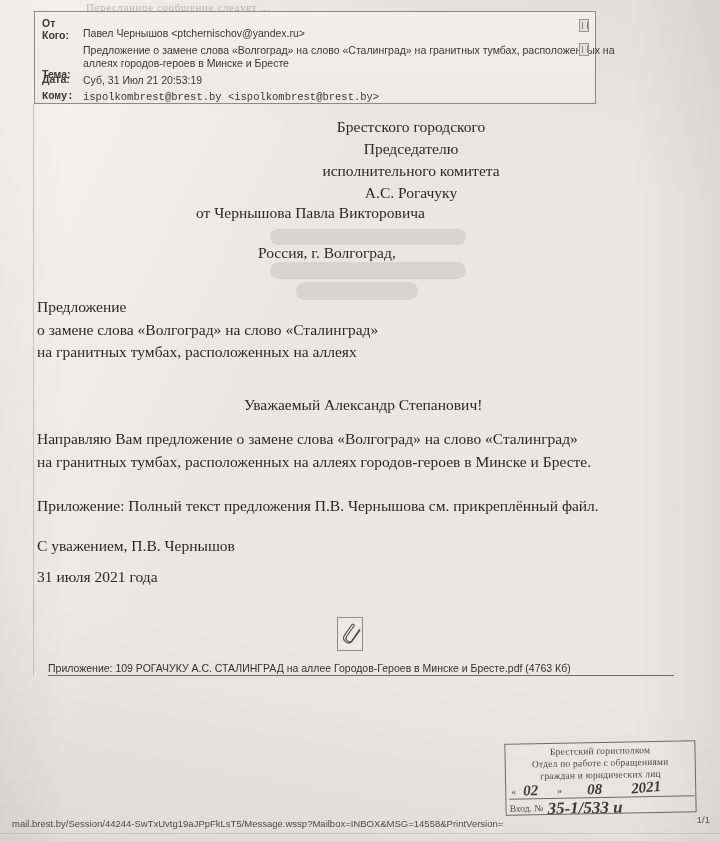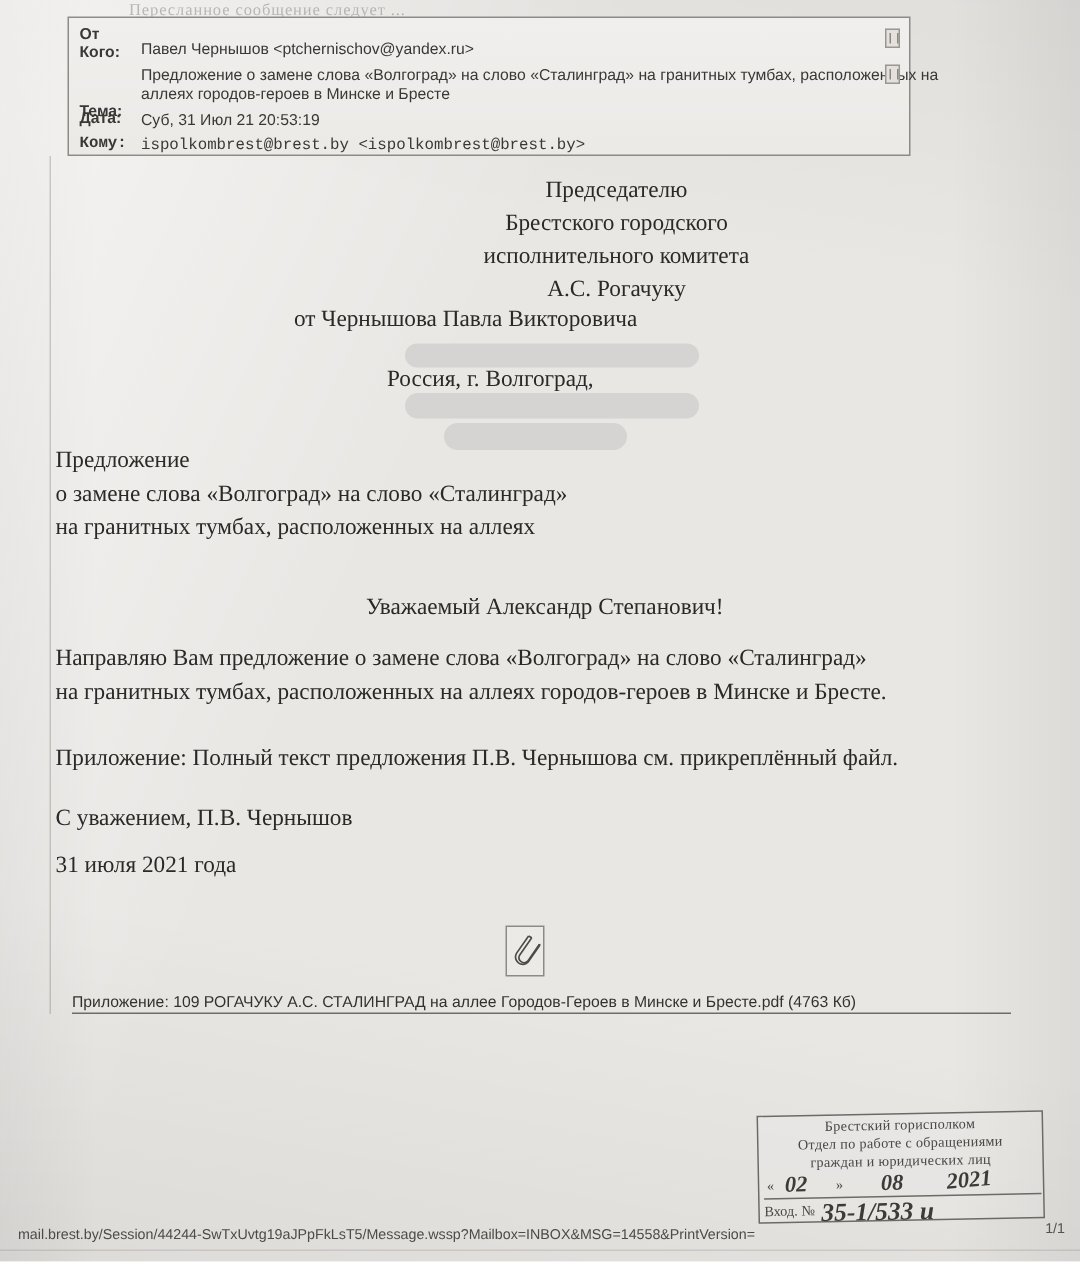--- a/index.html
+++ b/index.html
@@ -39,7 +39,7 @@
   
   .mail-head {
     position: absolute;
-    left: 45px;
+    left: 34px;
     top: 11px;
     width: 562px;
     height: 93px;

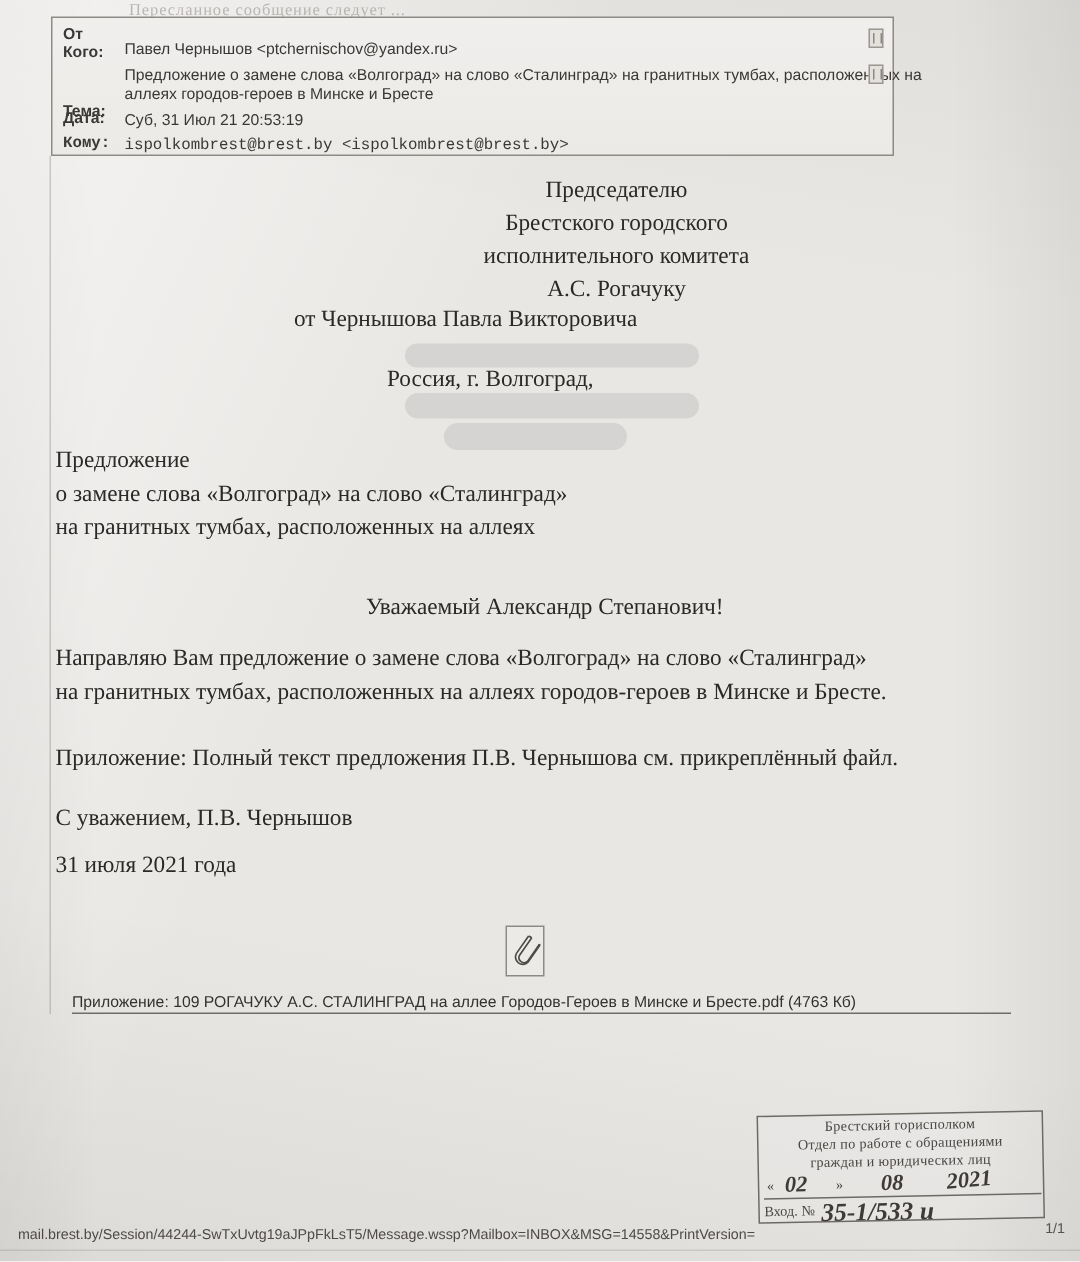--- a/index.html
+++ b/index.html
@@ -302,8 +302,8 @@
     <div class="edge-line"></div>
 
     <div class="addr">
+      <div>Брестского городского</div>
       <div>Председателю</div>
-      <div>Брестского городского</div>
       <div>исполнительного комитета</div>
       <div>А.С. Рогачуку</div>
     </div>

